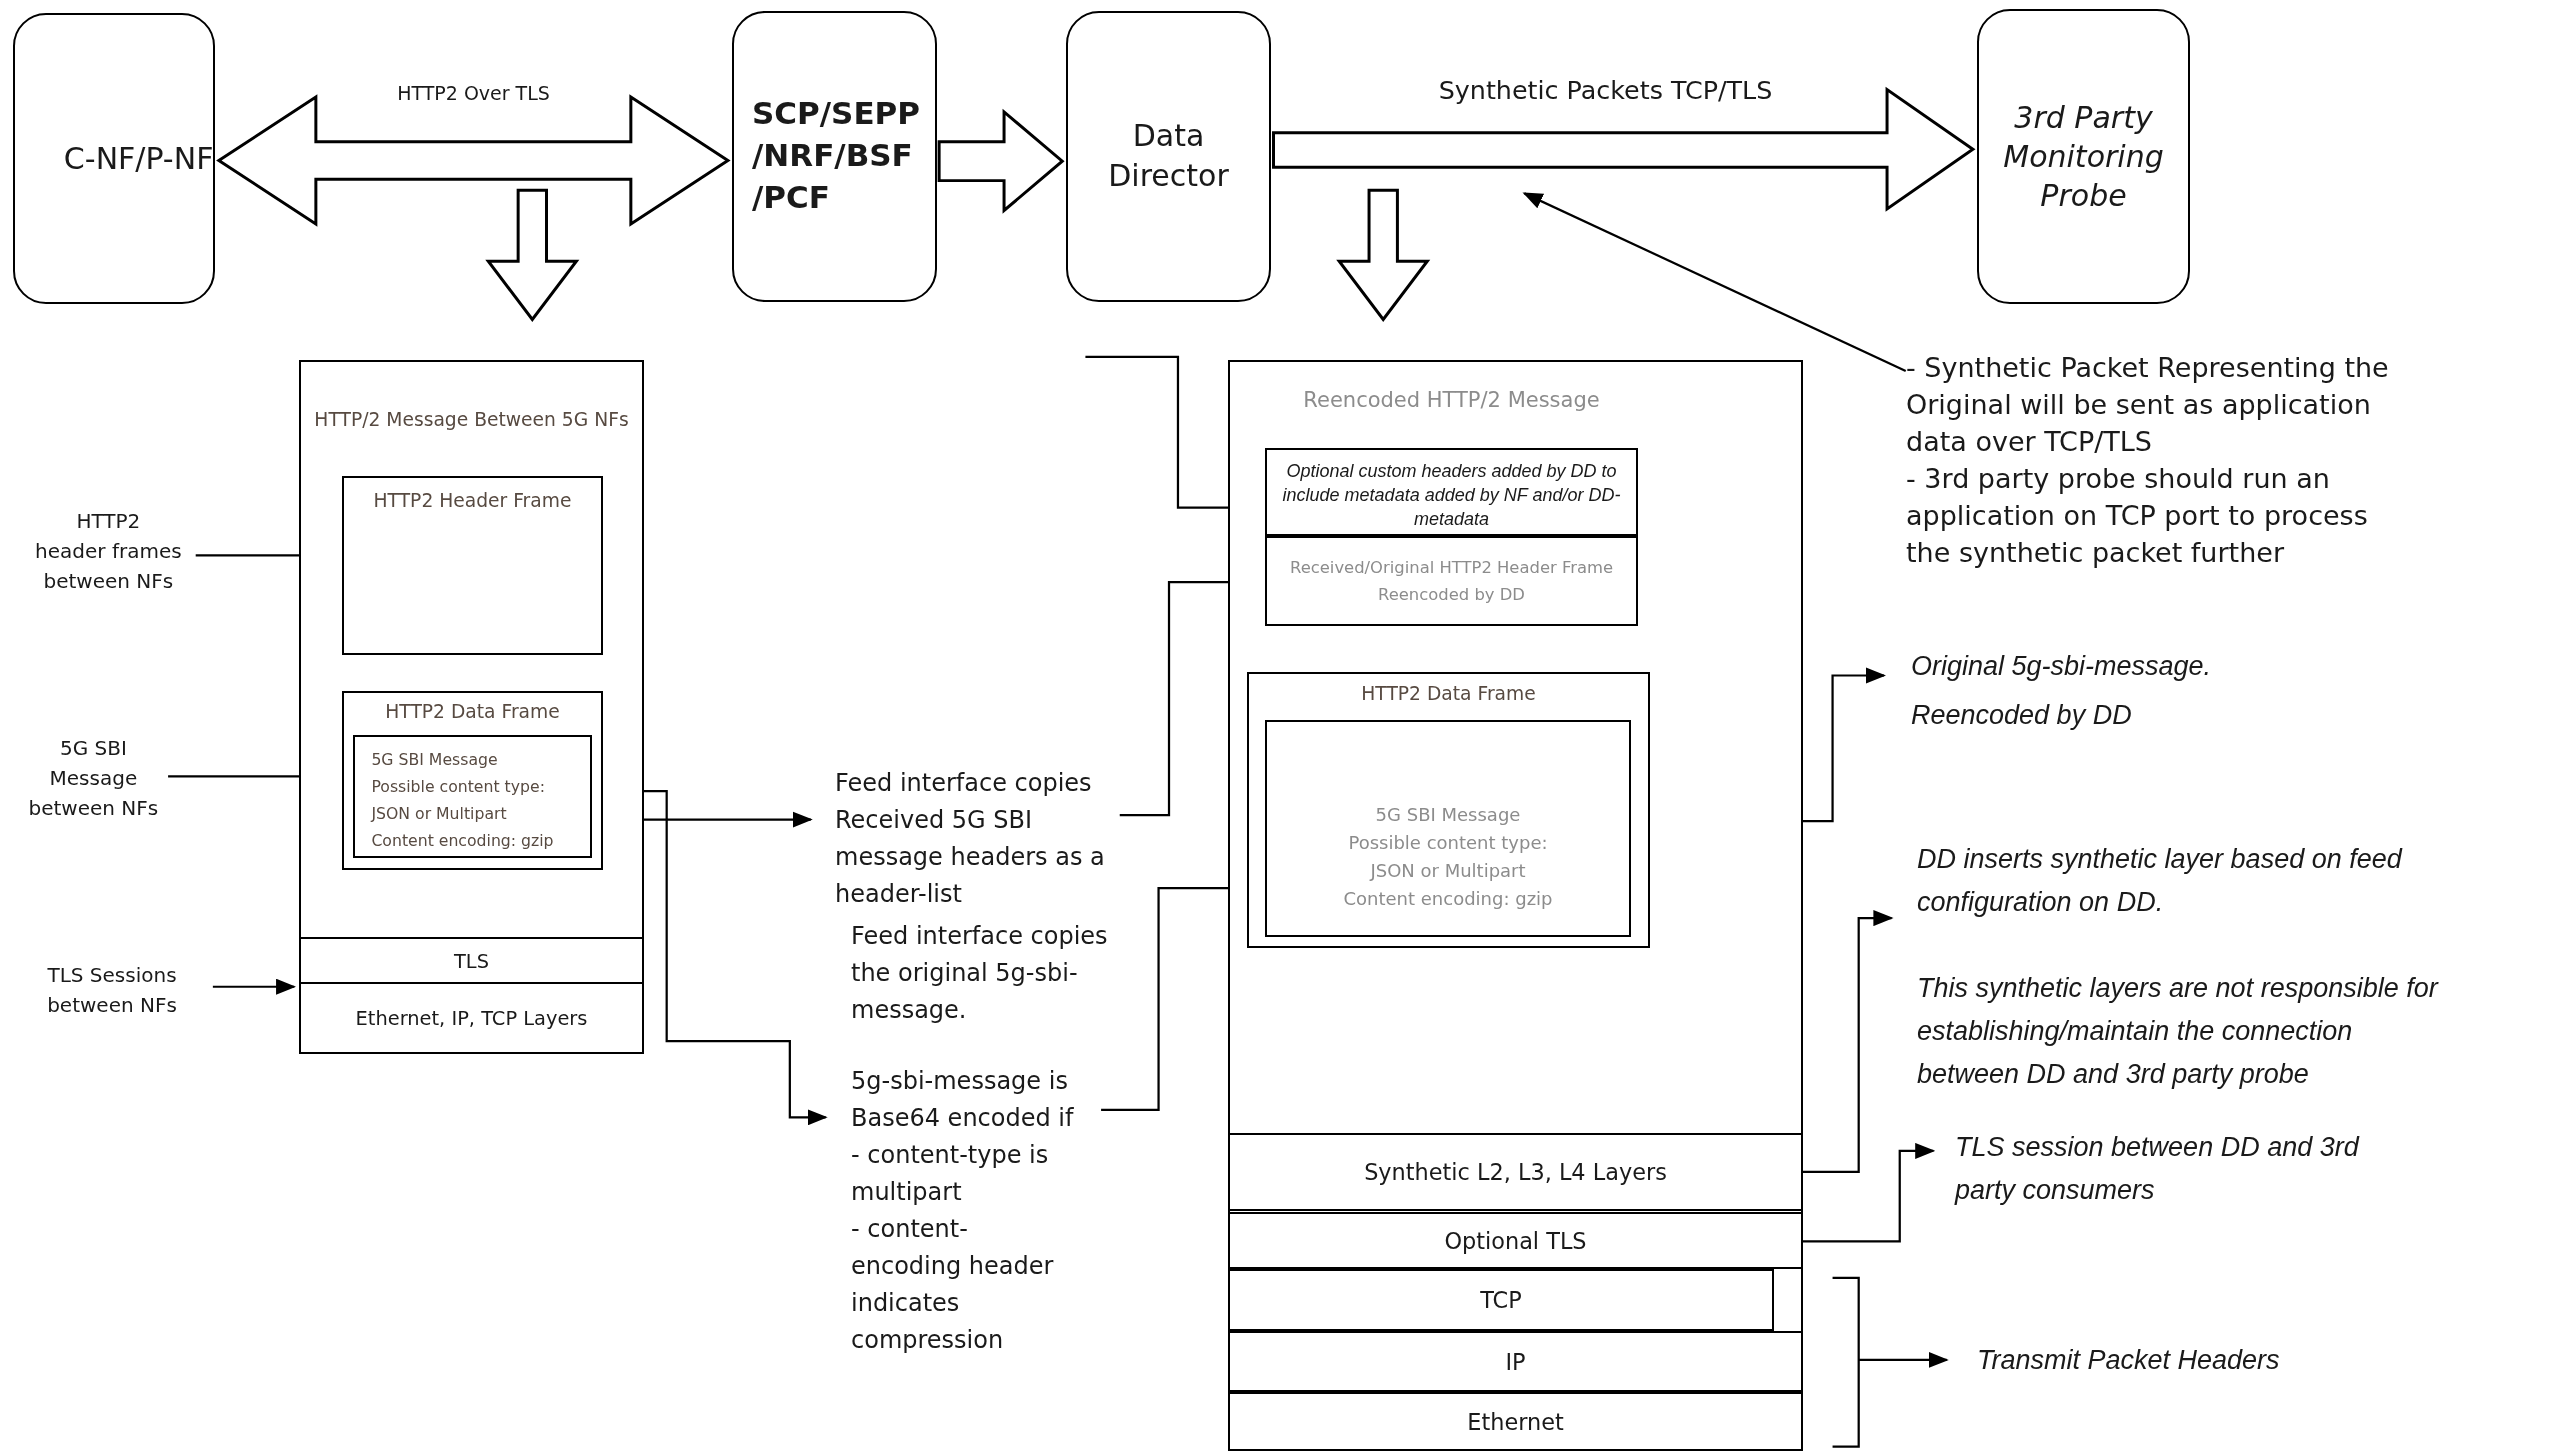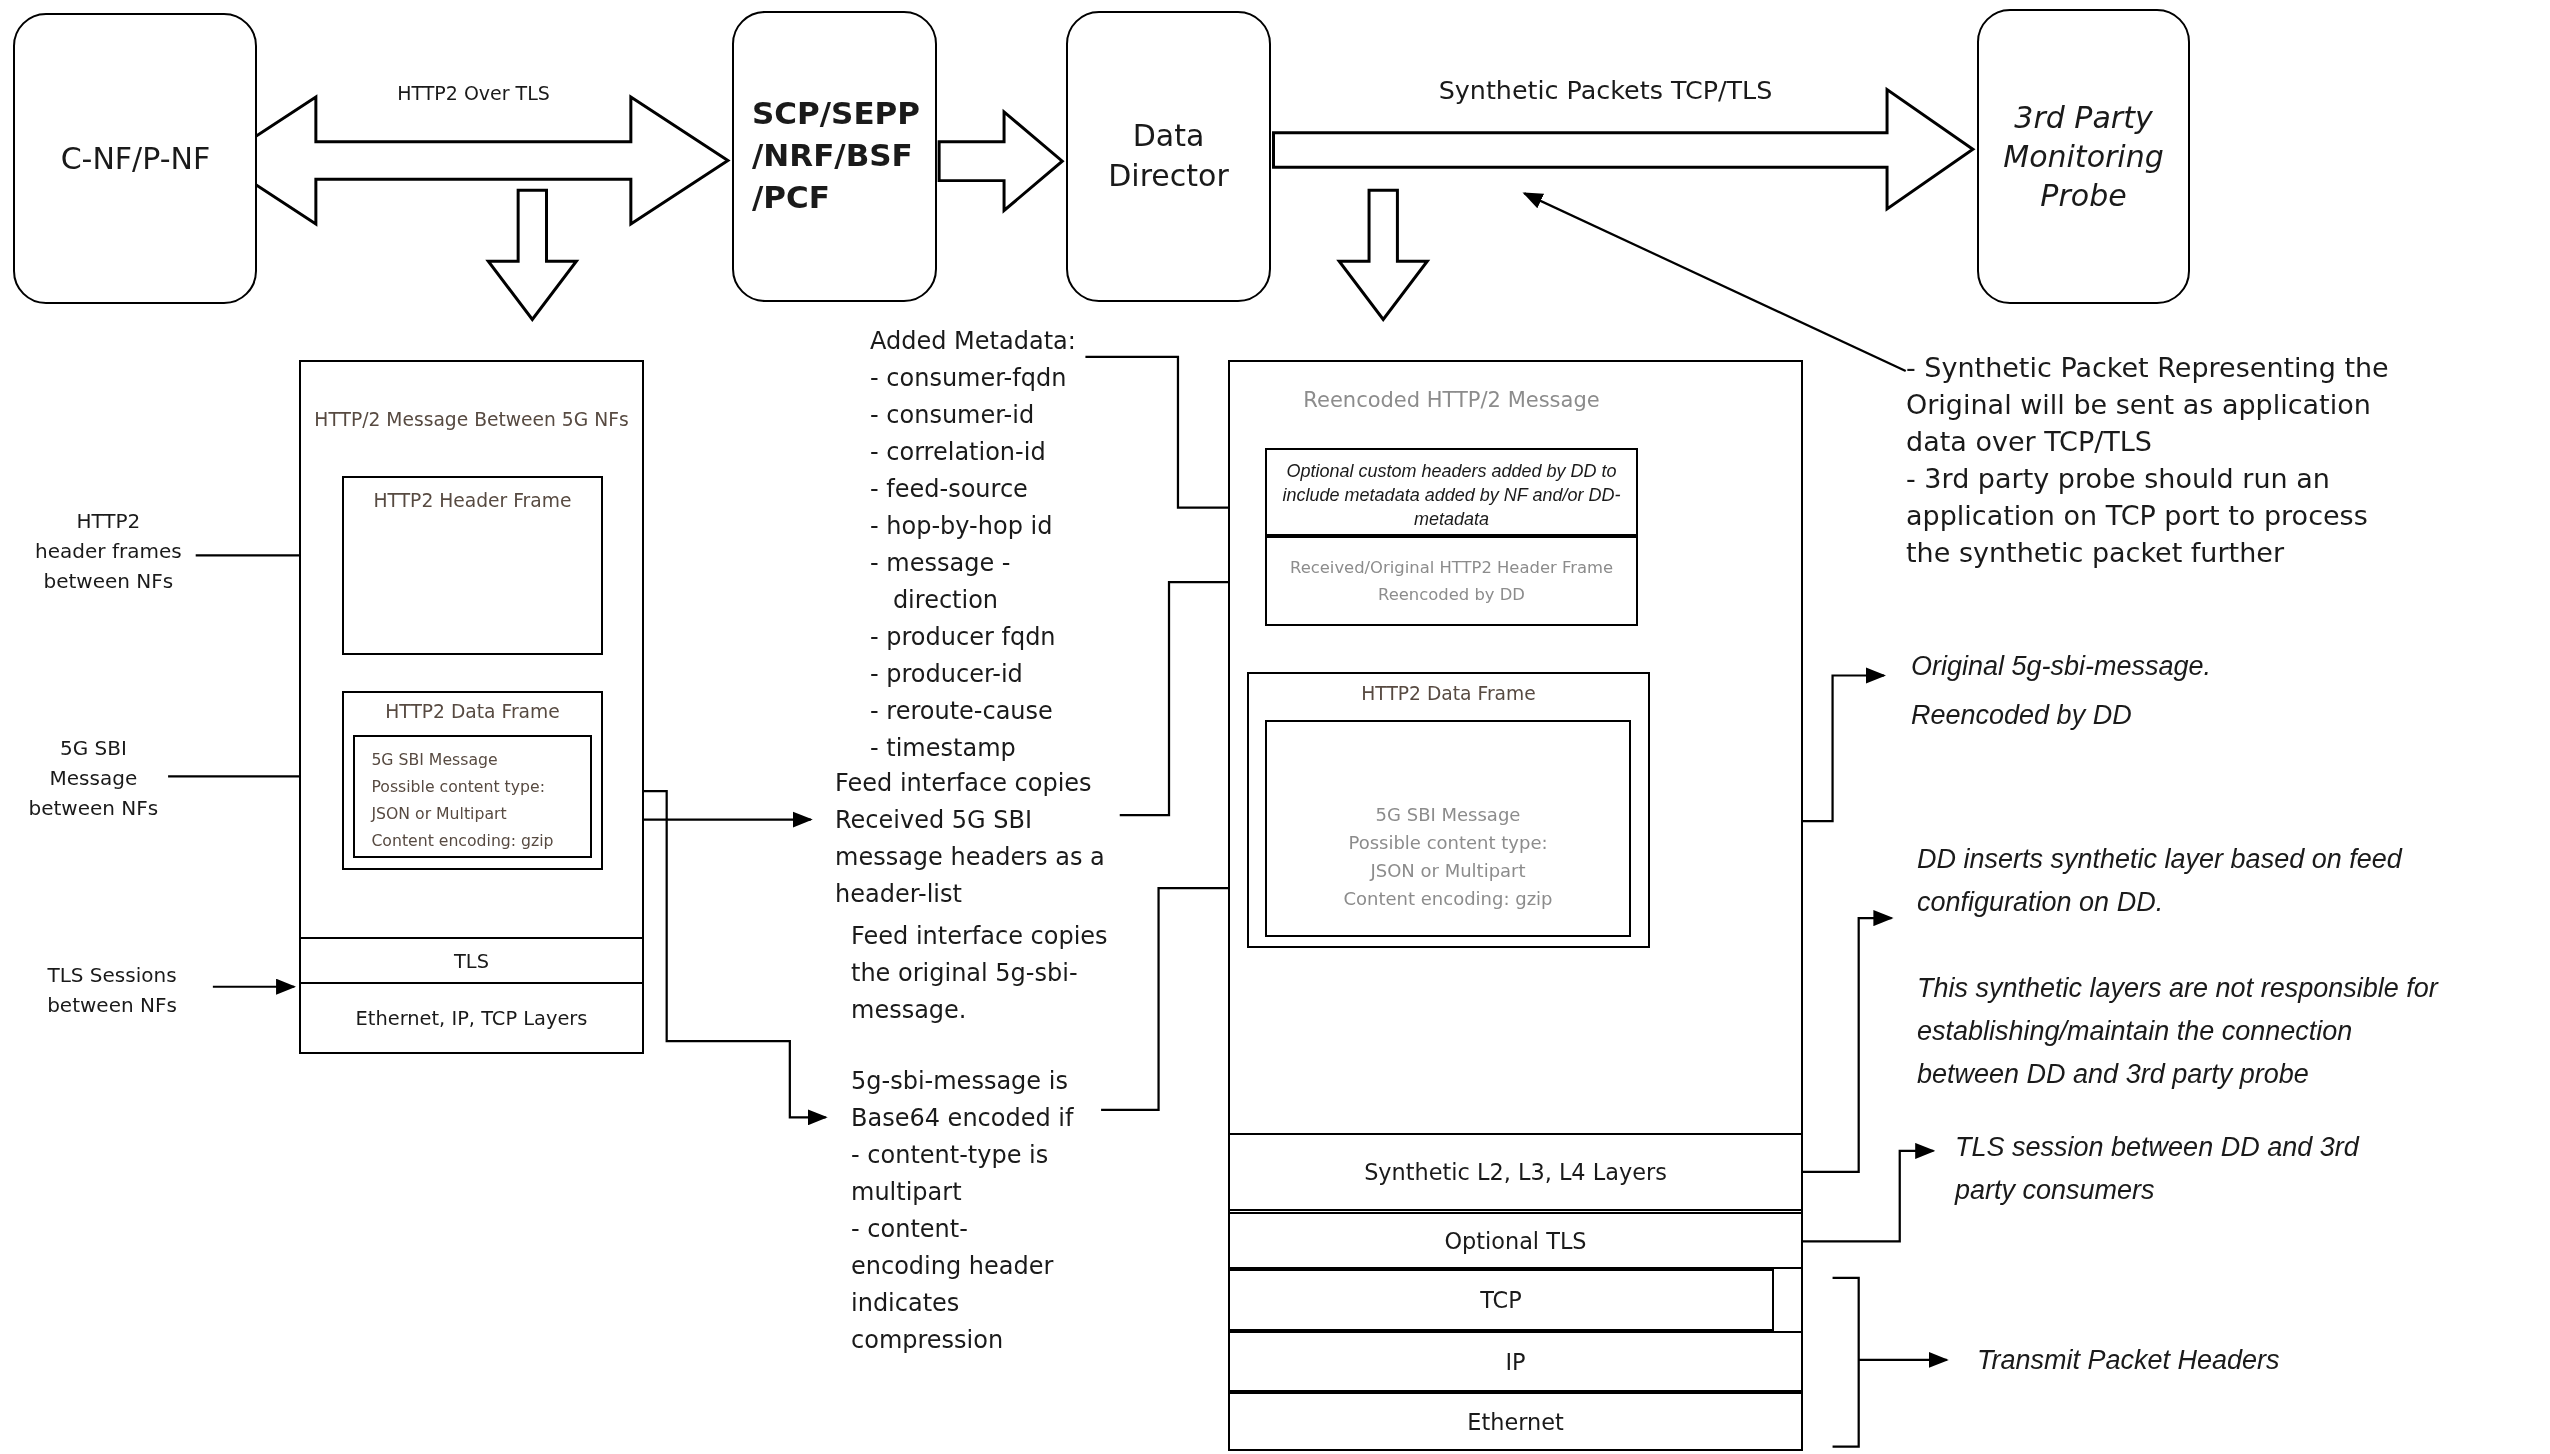--- a/index.html
+++ b/index.html
@@ -54,7 +54,7 @@
     <polyline marker-end="url(#ah)" points="2553,497 2042,259"></polyline>
   </svg>
 
-  <div class="box rbox" style="left:13.4px;top:13.4px;width:244px;height:291px;font-size:30px;">
+  <div class="box rbox" style="left:13.4px;top:13.4px;width:202px;height:291px;font-size:30px;justify-content:flex-end;">
       <span>C-NF/P-NF</span>
     </div>
 

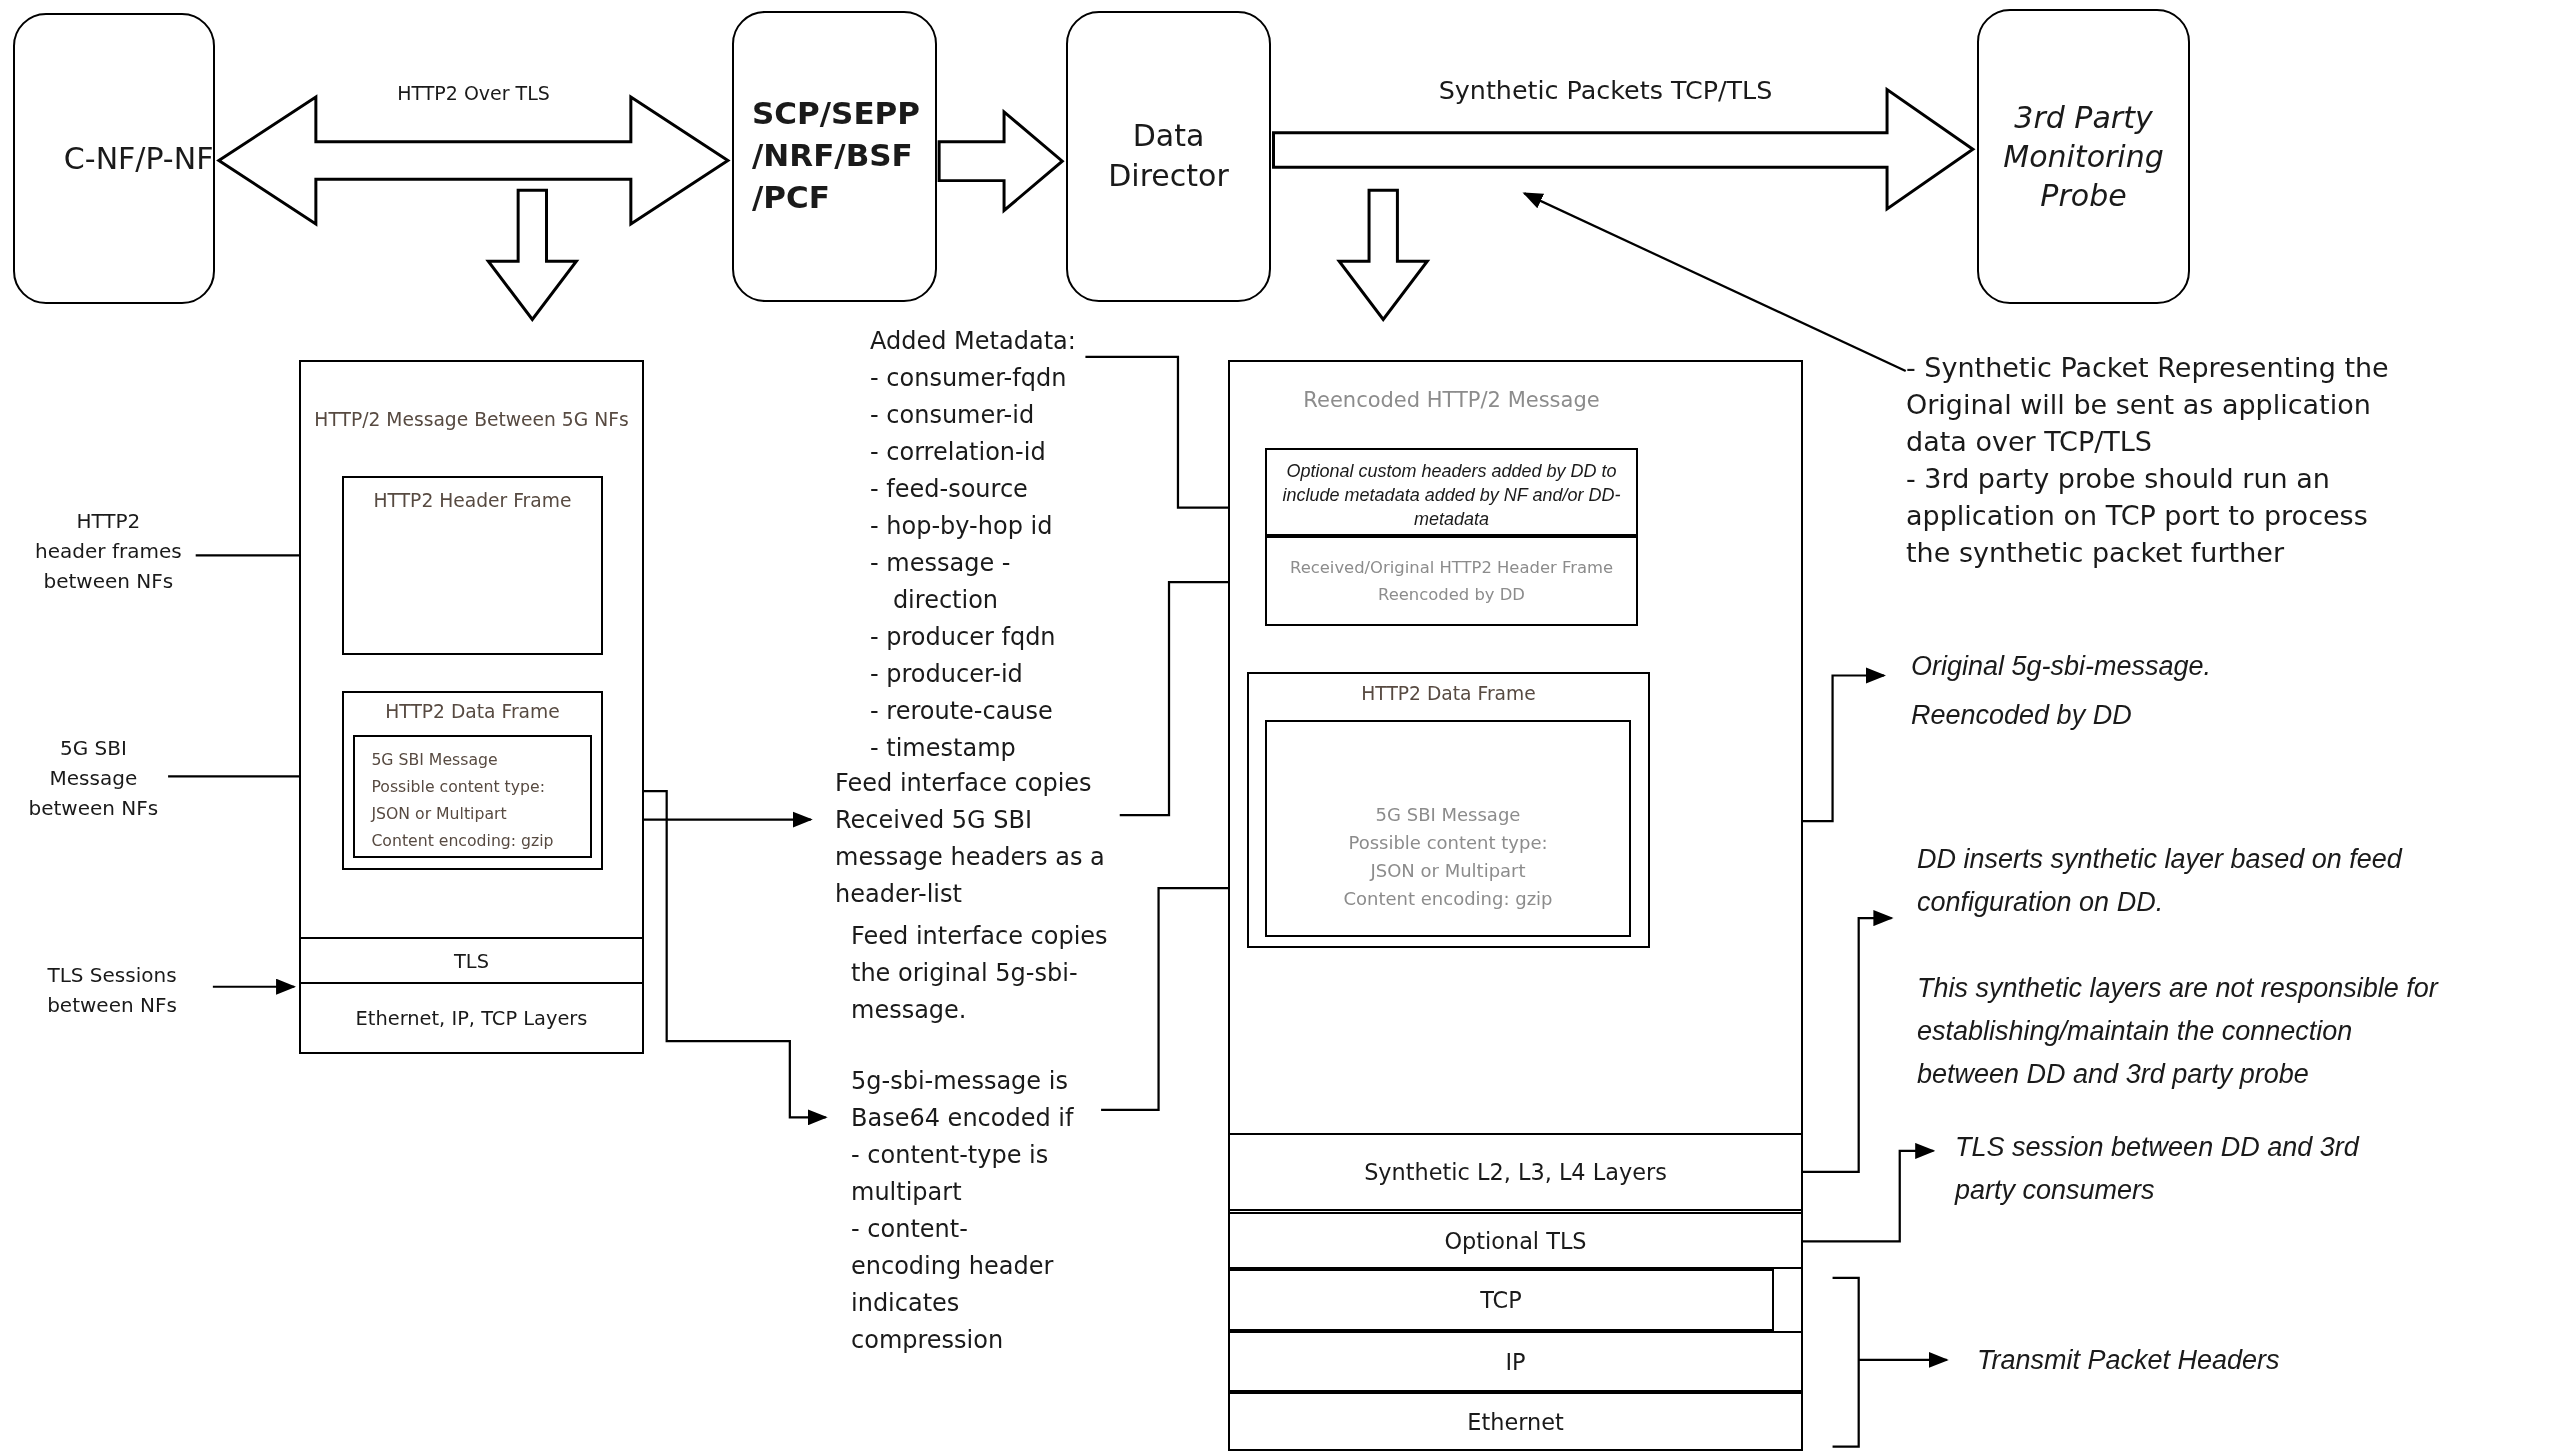--- a/index.html
+++ b/index.html
@@ -111,18 +111,6 @@
   <div class="abs c pre" style="left:26px;top:960px;width:172px;font-size:20px;line-height:30px;">TLS Sessions
 between NFs</div>
 
-  <div class="abs pre" style="left:870px;top:323px;width:246px;font-size:24px;line-height:37px;">Added Metadata:
-- consumer-fqdn
-- consumer-id
-- correlation-id
-- feed-source
-- hop-by-hop id
-- message -
-&nbsp;&nbsp;&nbsp;direction
-- producer fqdn
-- producer-id
-- reroute-cause
-- timestamp</div>
   <div class="abs pre" style="left:835px;top:765px;width:299px;font-size:24px;line-height:37px;">Feed interface copies
 Received 5G SBI
 message headers as a

